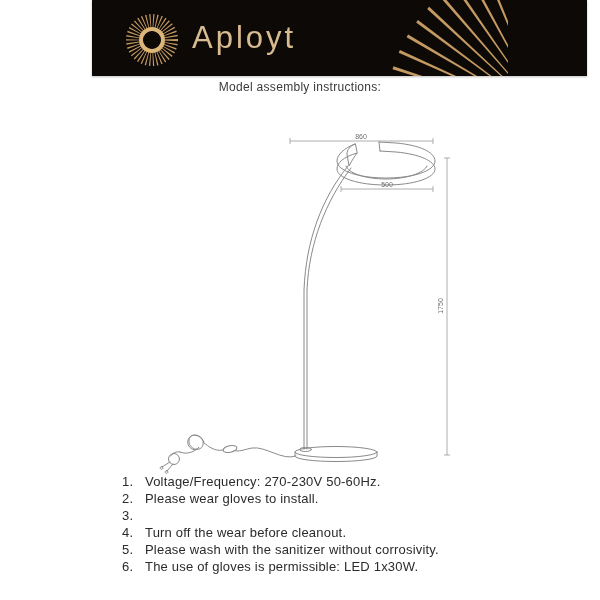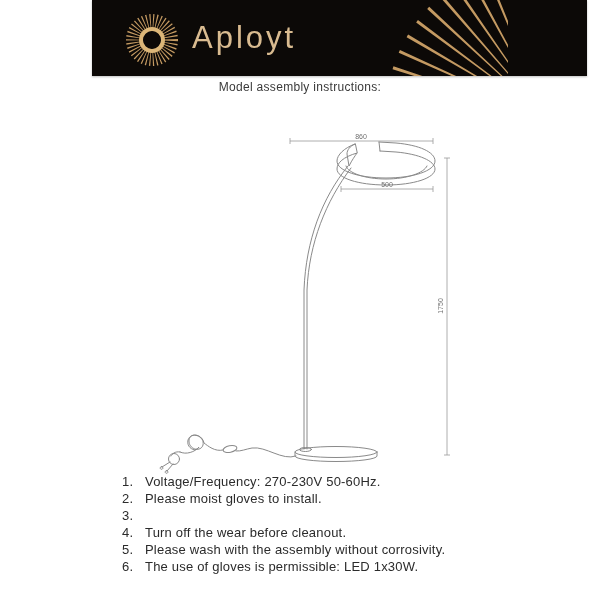--- a/index.html
+++ b/index.html
@@ -105,7 +105,7 @@
   </div>
   <div class="instr-row">
     <span class="num">2.</span>
-    <span>Please moist gloves to install.</span>
+    <span>Please wear gloves to install.</span>
   </div>
   <div class="instr-row">
     <span class="num">3.</span>

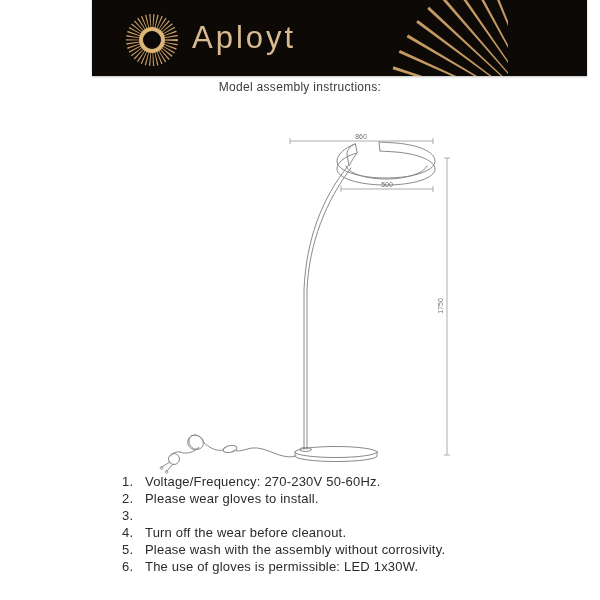--- a/index.html
+++ b/index.html
@@ -116,7 +116,7 @@
   </div>
   <div class="instr-row">
     <span class="num">5.</span>
-    <span>Please wash with the assembly without corrosivity.</span>
+    <span>Please wash with the sanitizer without corrosivity.</span>
   </div>
   <div class="instr-row">
     <span class="num">6.</span>

